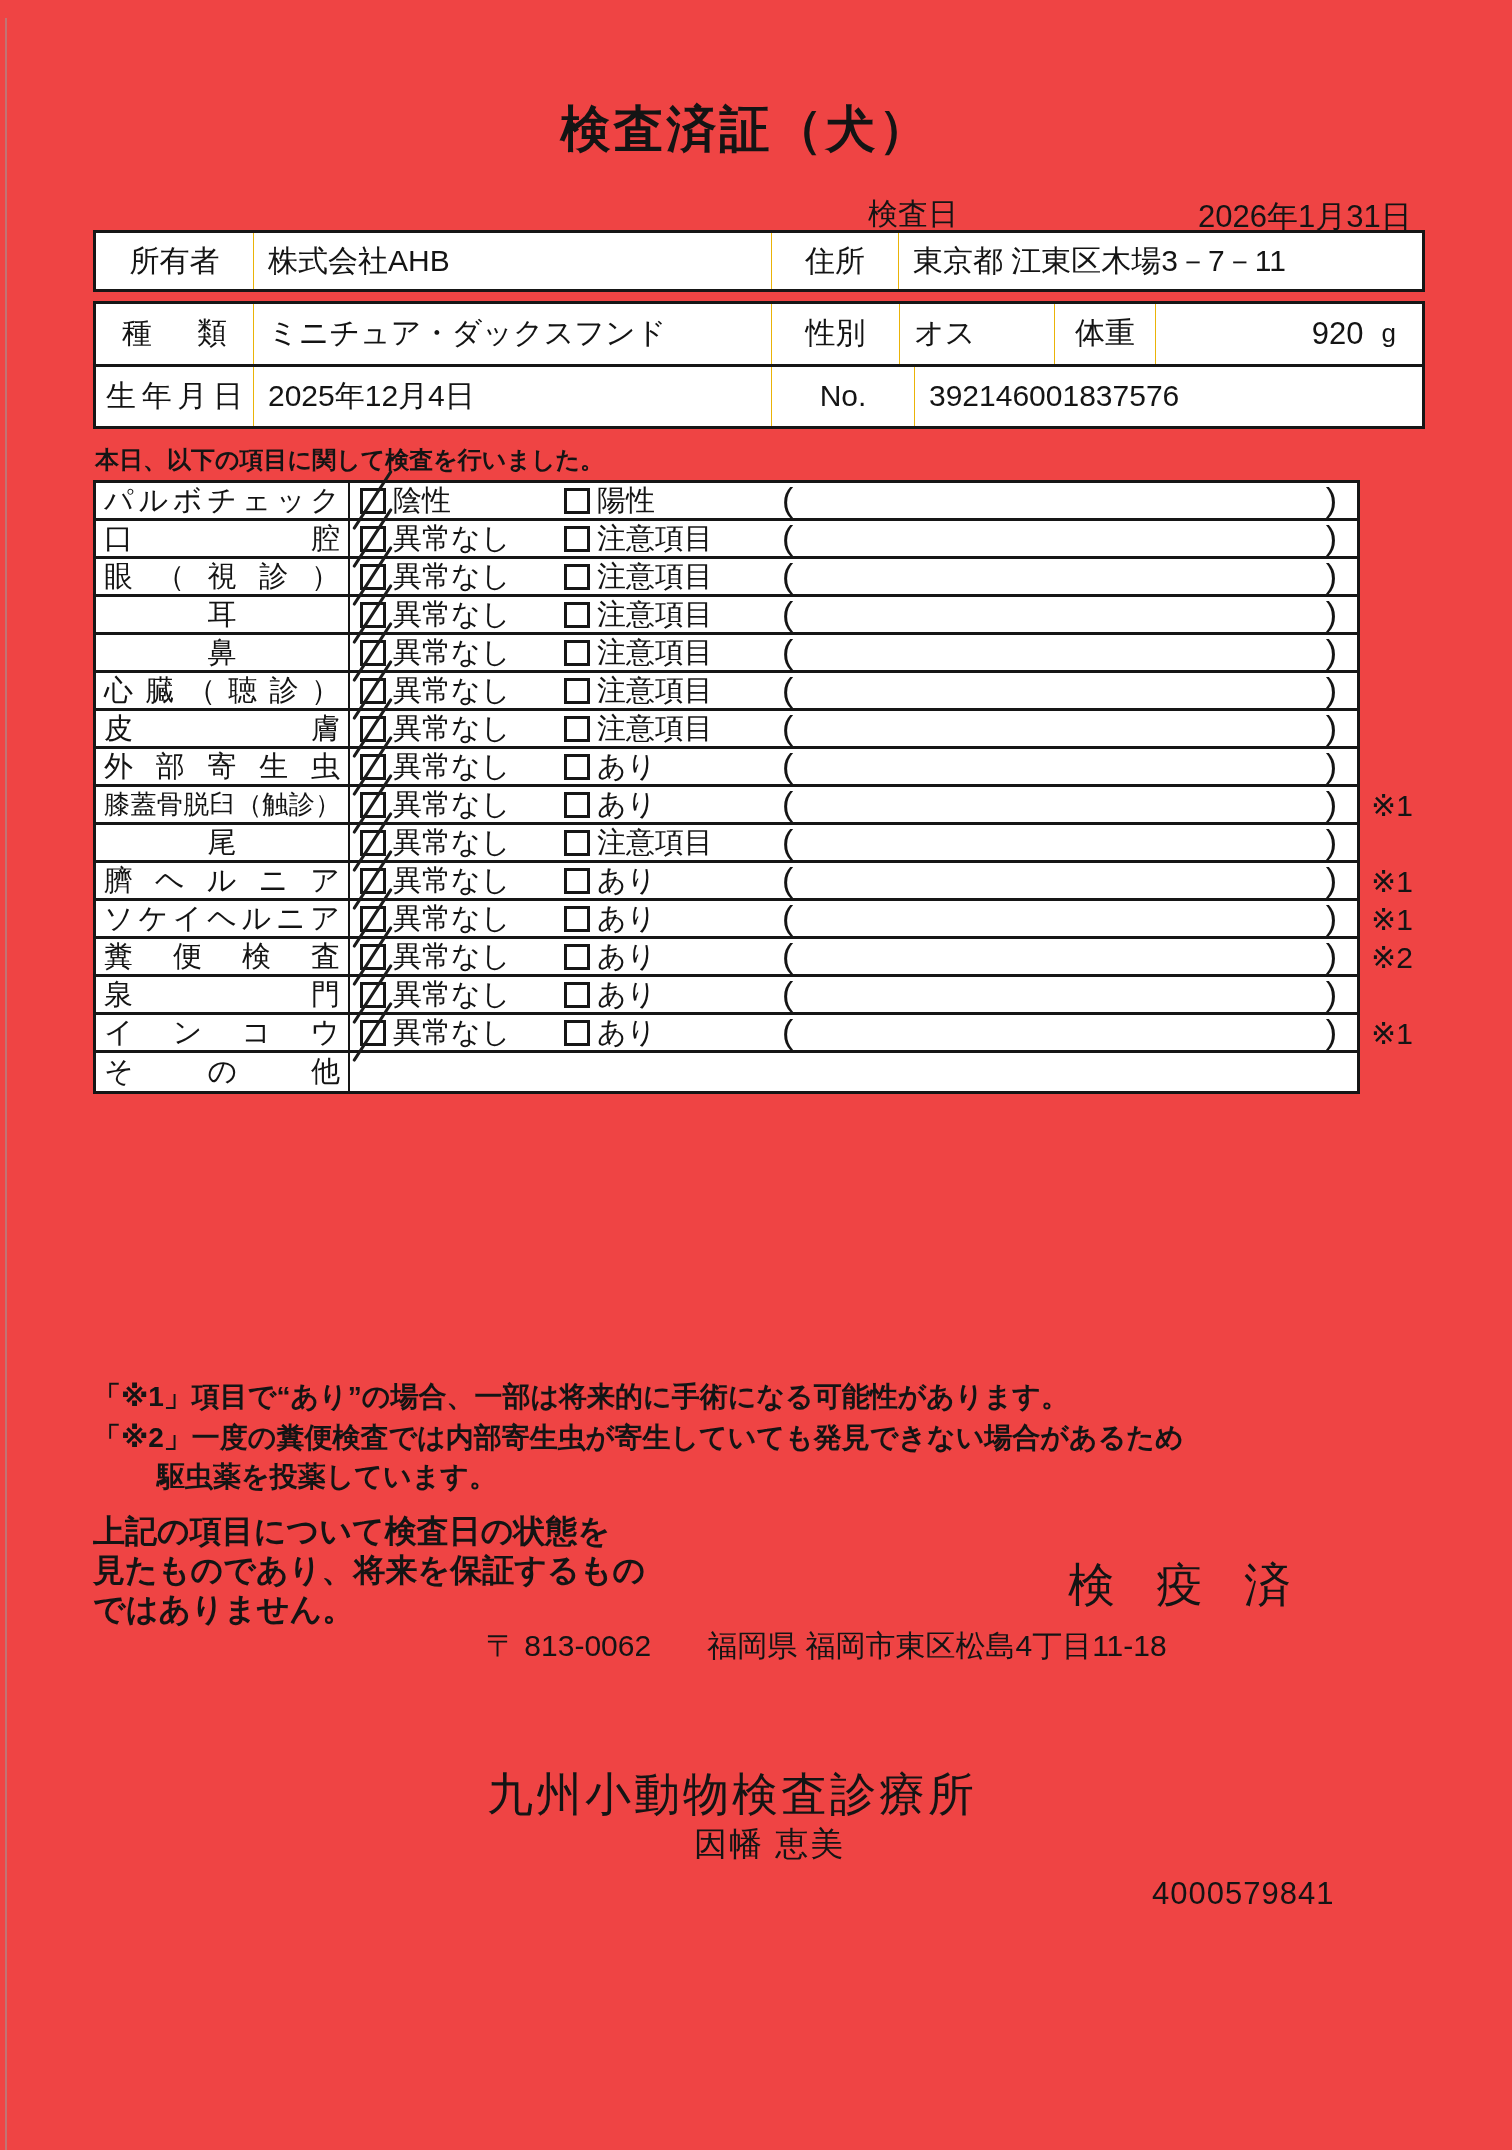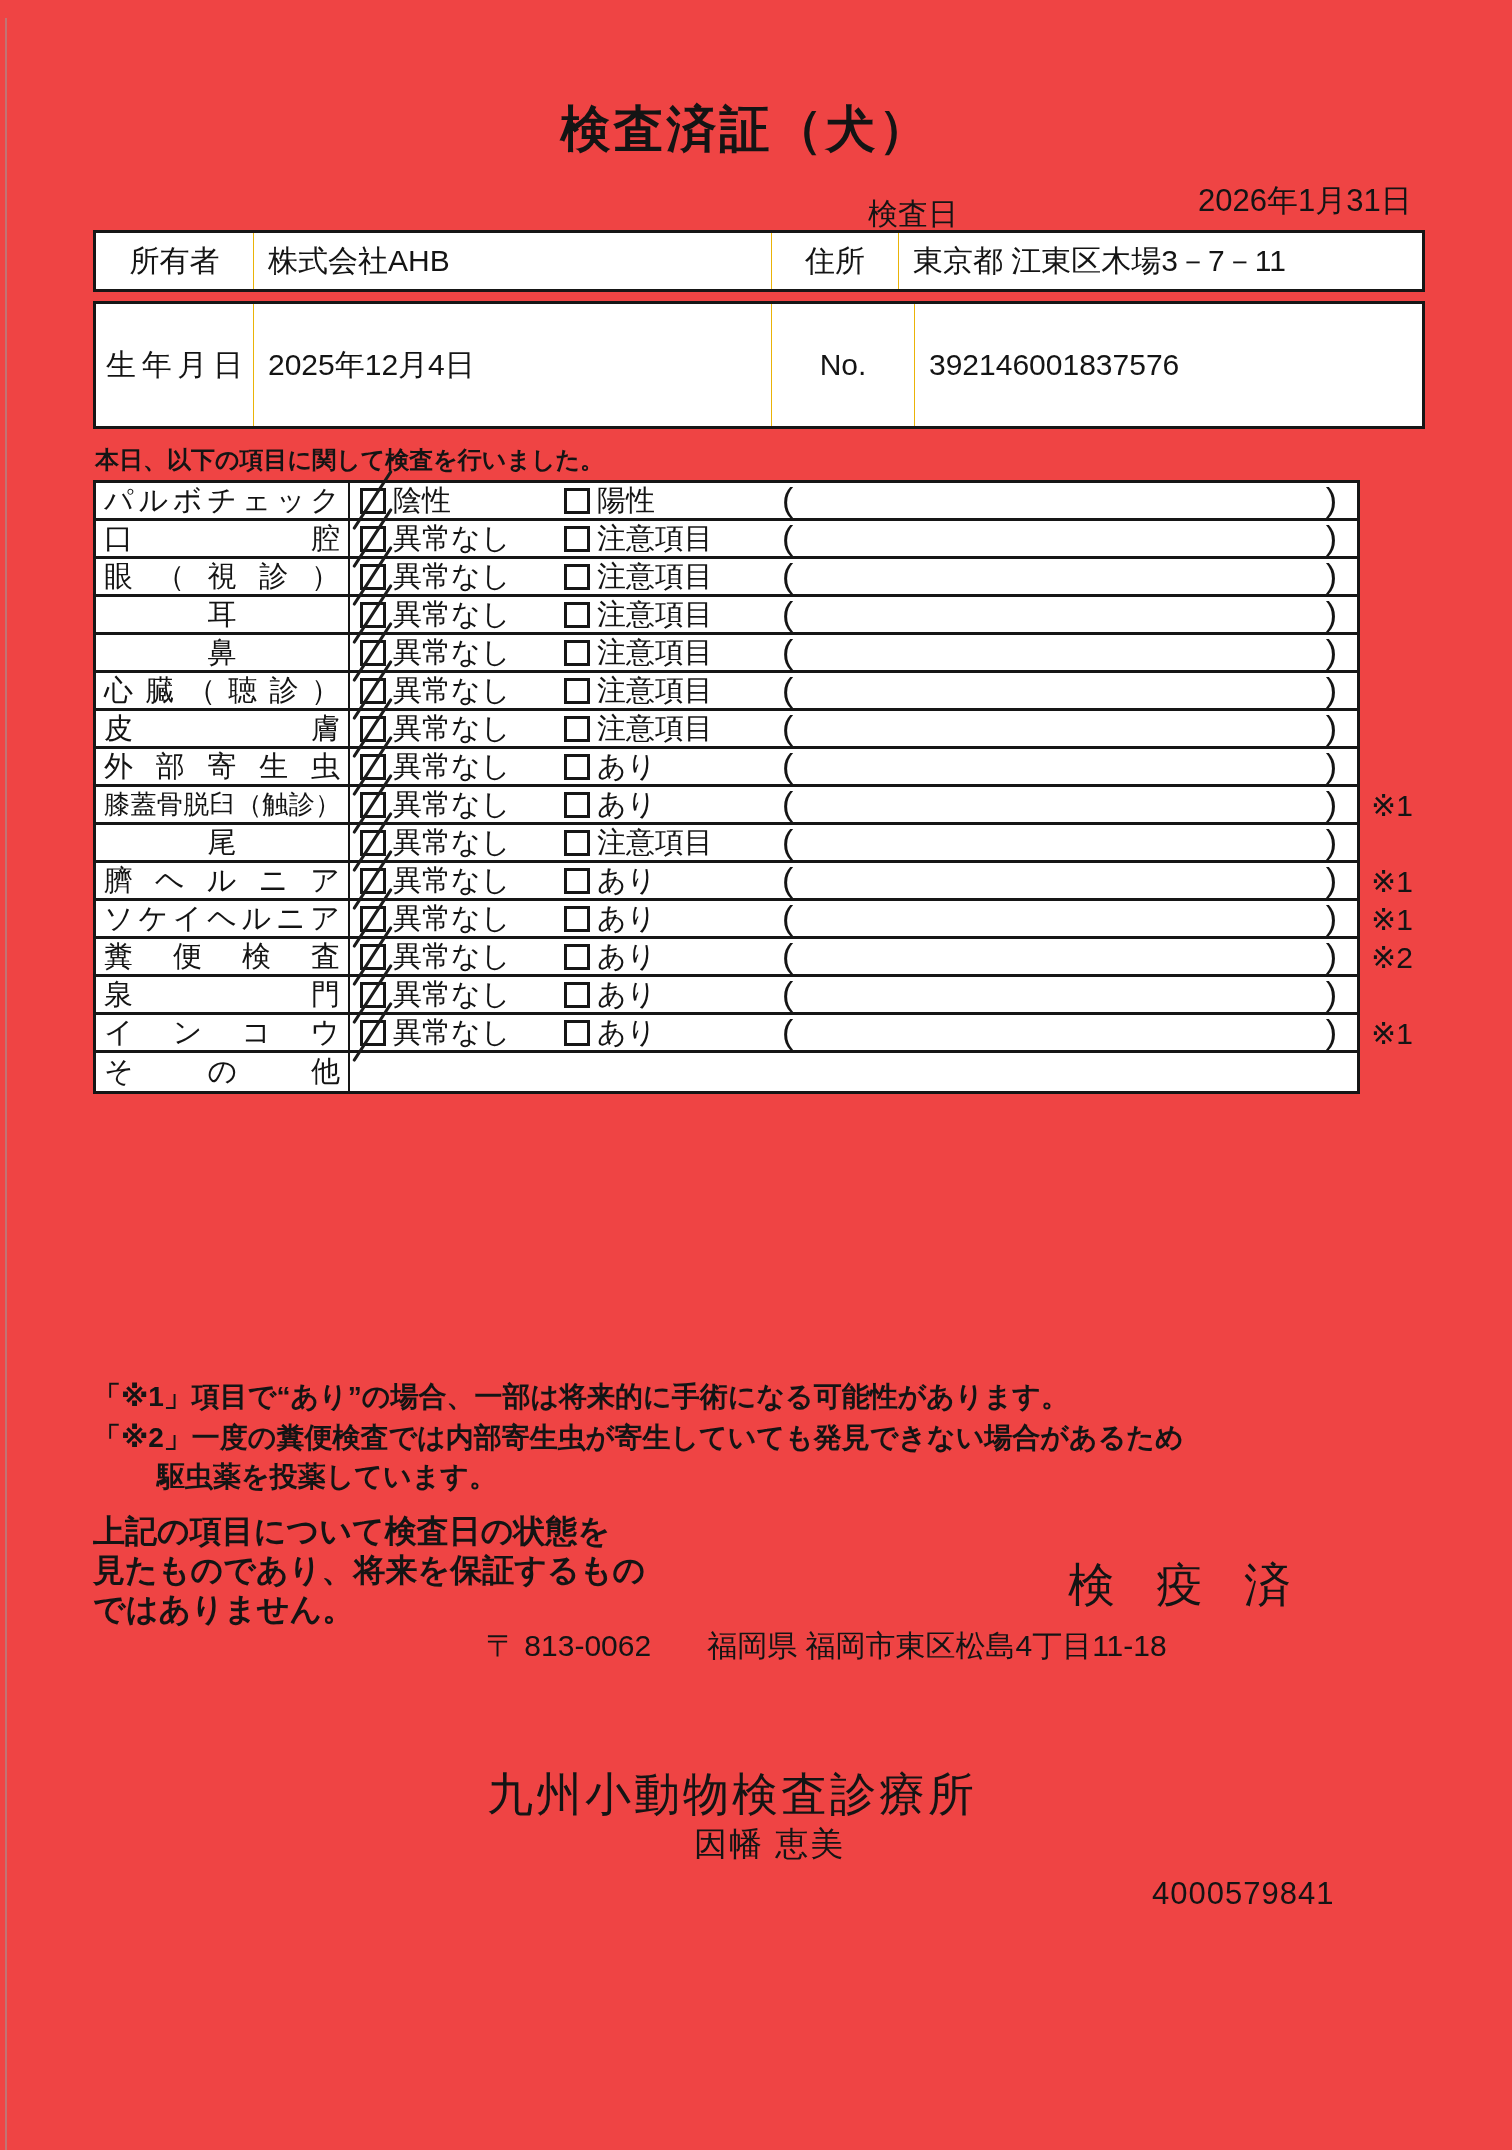--- a/index.html
+++ b/index.html
@@ -15,7 +15,7 @@
          font-size:50px;font-weight:700;letter-spacing:3px;}
 
   .insp-label{left:868px;top:194px;font-size:30px;}
-  .insp-date{left:1198px;top:180px;font-size:31px;}
+  .insp-date{left:1198px;top:196px;font-size:31px;}
 
   
   .tbl{position:absolute;left:93px;border:3px solid #161616;box-sizing:border-box;display:flex;flex-direction:column;background:#fff;}

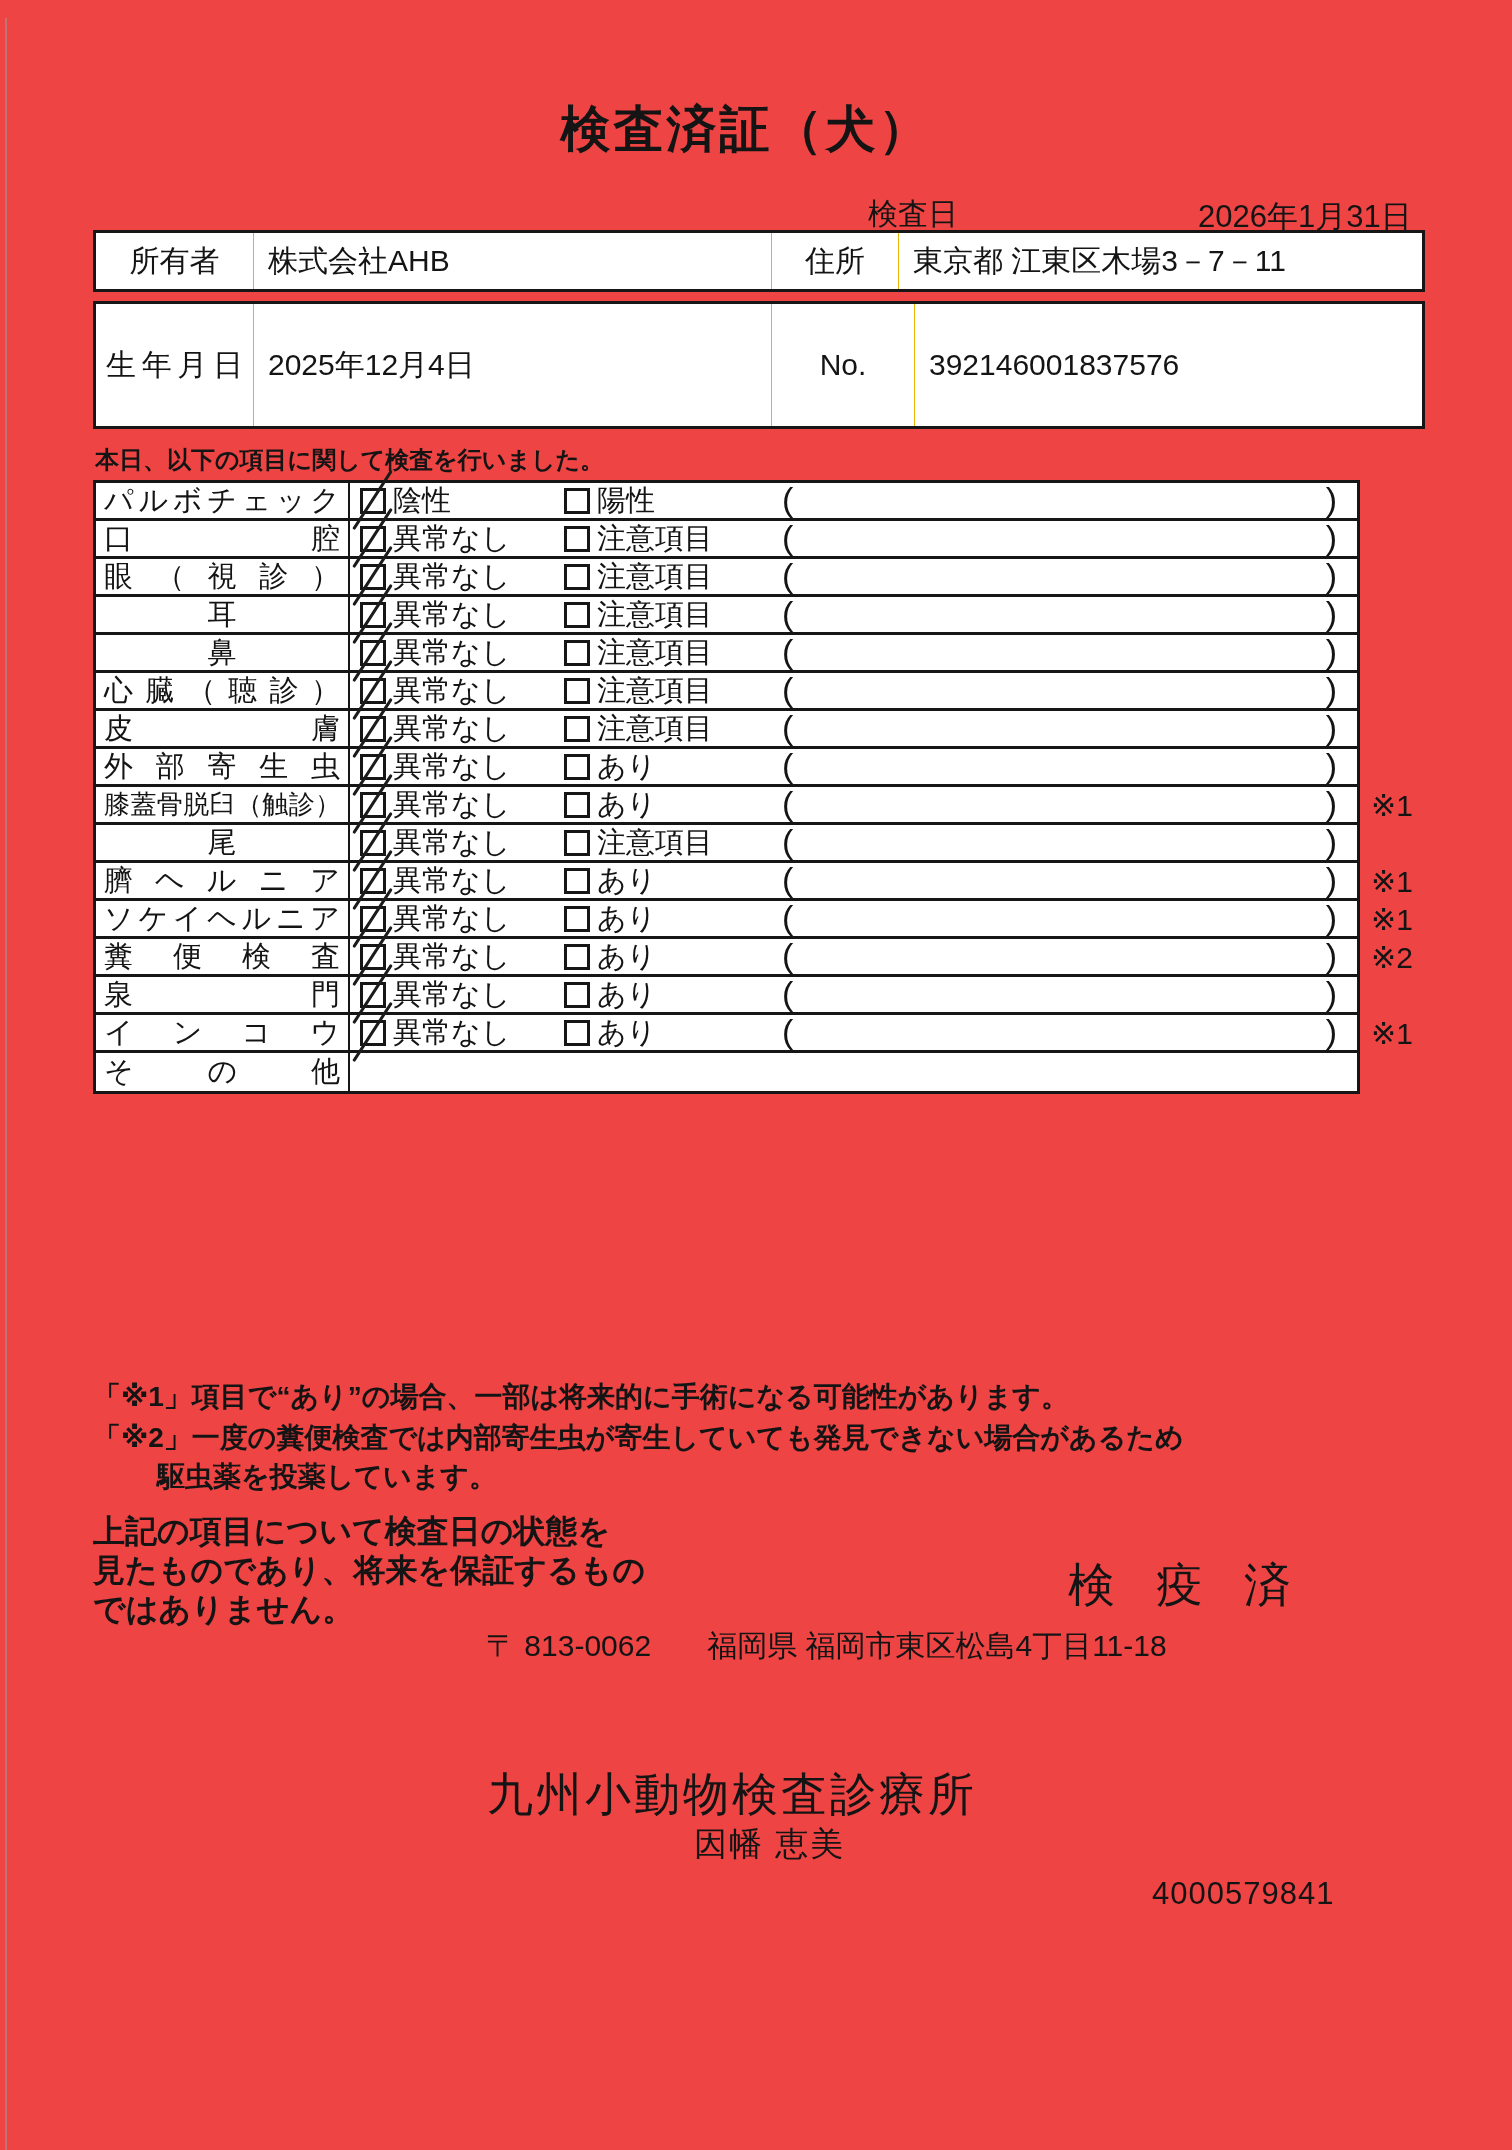--- a/index.html
+++ b/index.html
@@ -103,6 +103,27 @@
   </div>
 
   <div class="tbl t2">
+    <div class="trow rb">
+      <div class="cell lab spread" style="flex:0 0 157px">
+        <span class="labtxt">種類</span>
+      </div>
+      <div class="cell bl val" style="flex:0 0 518px">
+        <span>ミニチュア・ダックスフンド</span>
+      </div>
+      <div class="cell bl lab" style="flex:0 0 128px">
+        <span class="labtxt">性別</span>
+      </div>
+      <div class="cell bl val" style="flex:0 0 155px">
+        <span>オス</span>
+      </div>
+      <div class="cell bl lab" style="flex:0 0 101px">
+        <span class="labtxt">体重</span>
+      </div>
+      <div class="cell bl wval" style="flex:1">
+        <span style="font-size:31px">920</span>
+        <span class="unit">g</span>
+      </div>
+    </div>
     <div class="trow">
       <div class="cell lab fill" style="flex:0 0 157px">
         <span class="labtxt">生年月日</span>

